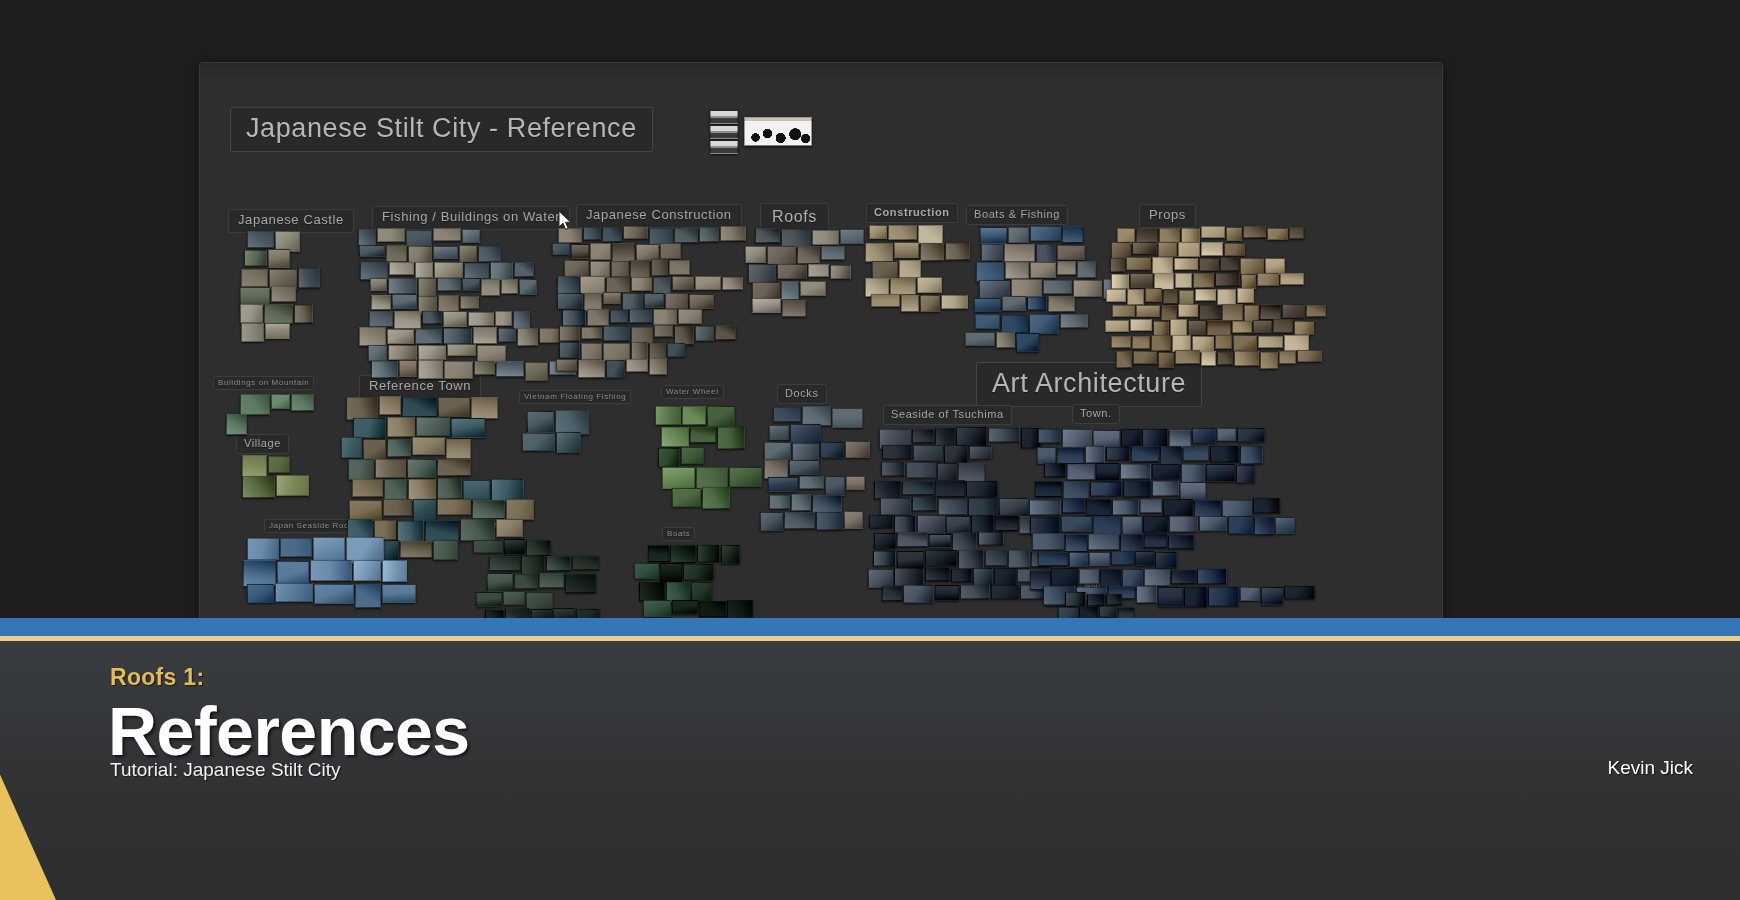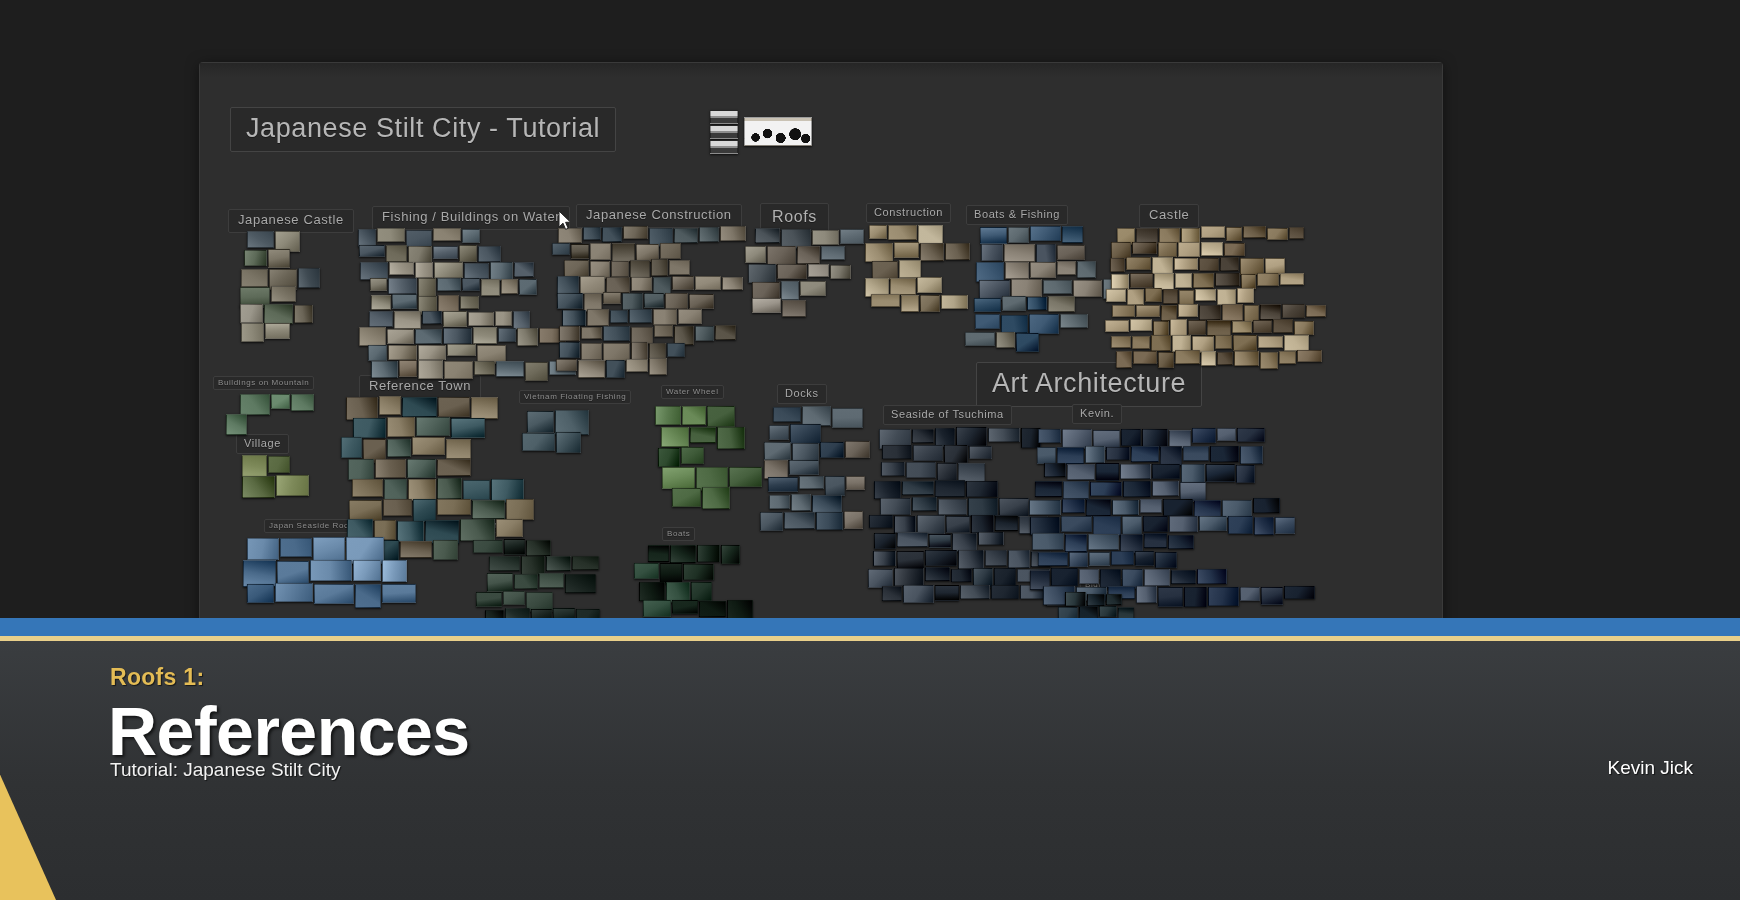--- a/index.html
+++ b/index.html
@@ -700,7 +700,7 @@
           <div class="thumb" style="left: 544px; top: 54px; width: 68px; height: 29px; background: radial-gradient(circle at 16% 72%, rgb(17, 17, 17) 0px, rgb(17, 17, 17) 7%, transparent 7.5%), radial-gradient(circle at 34% 58%, rgb(17, 17, 17) 0px, rgb(17, 17, 17) 10%, transparent 10.5%), radial-gradient(circle at 54% 74%, rgb(17, 17, 17) 0px, rgb(17, 17, 17) 12%, transparent 12.5%), radial-gradient(circle at 76% 60%, rgb(17, 17, 17) 0px, rgb(17, 17, 17) 11%, transparent 11.5%), radial-gradient(circle at 92% 76%, rgb(17, 17, 17) 0px, rgb(17, 17, 17) 7%, transparent 7.5%), linear-gradient(rgb(201, 194, 180) 0px, rgb(201, 194, 180) 10%, transparent 10%) rgb(242, 242, 242);"></div>
         </div>
 
-      <div class="chip xl" style="left:30px; top:44px;">Japanese Stilt City - Tutorial</div>
+      <div class="chip xl" style="left:30px; top:44px;">Japanese Stilt City - Reference</div>
     </div>
 
     <svg id="cursor" viewBox="0 0 14 21">

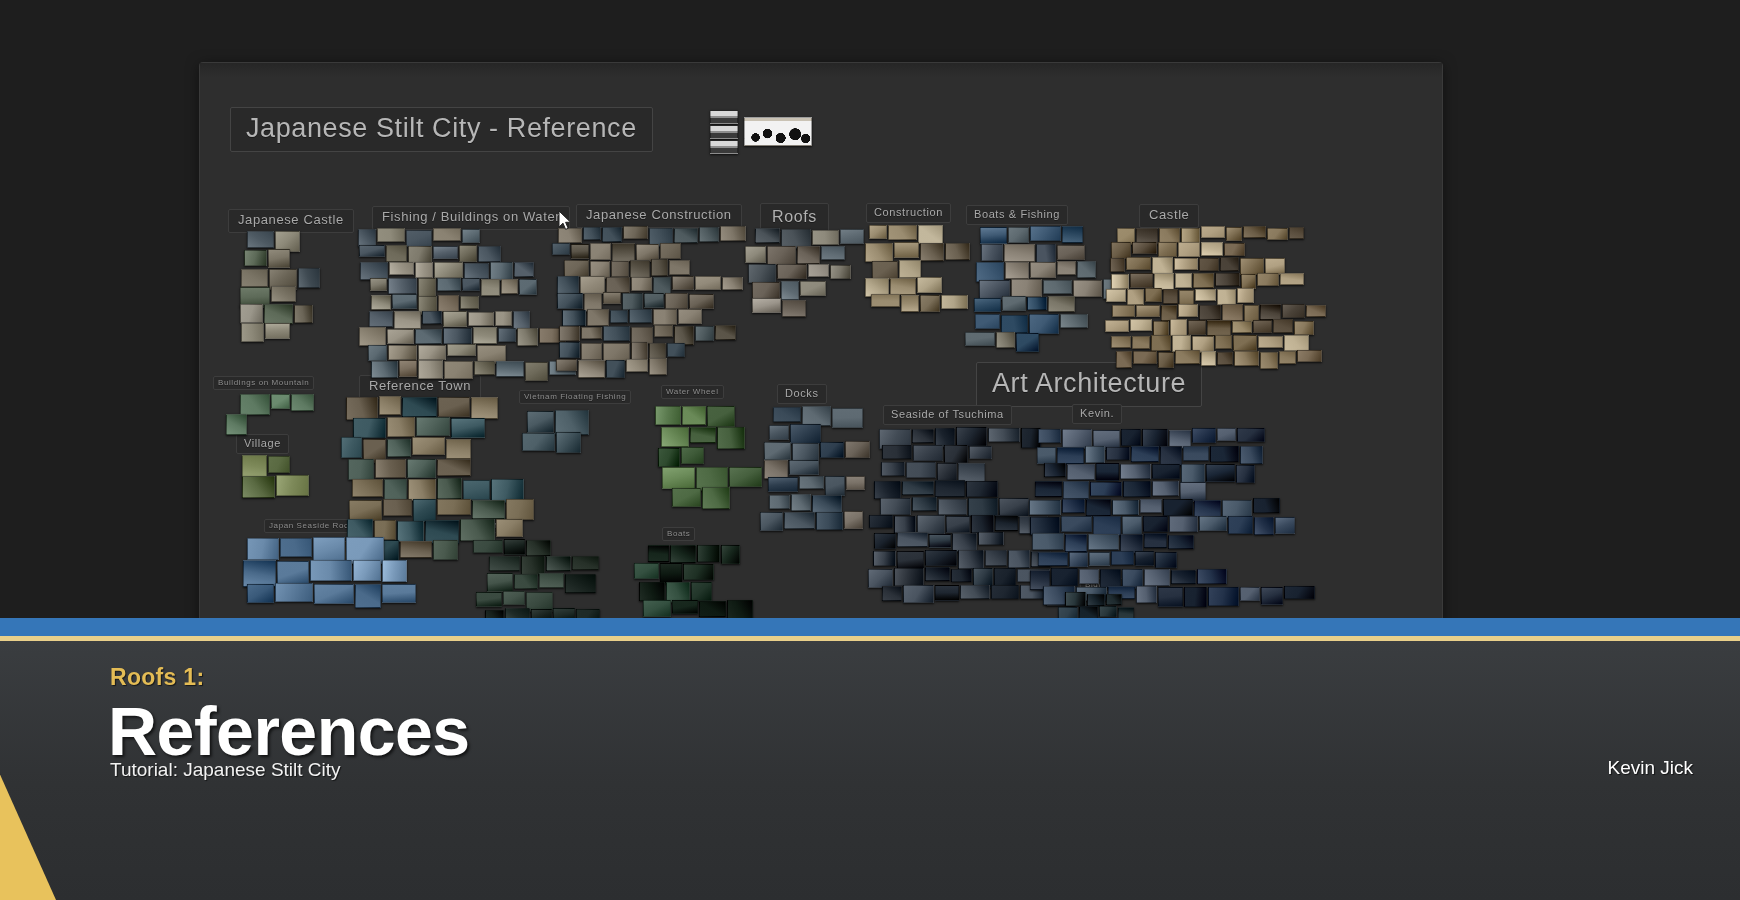--- a/index.html
+++ b/index.html
@@ -81,7 +81,7 @@
           <div class="chip md" style="left: 172px; top: 143px;">Fishing / Buildings on Water</div>
           <div class="chip md" style="left: 376px; top: 141px;">Japanese Construction</div>
           <div class="chip lg" style="left: 560px; top: 140px;">Roofs</div>
-          <div class="chip sm" style="left: 666px; top: 140px;">Construction</div>
+          <div class="chip sm" style="left: 666px; top: 140px; font-weight: bold;">Construction</div>
           <div class="chip sm" style="left: 766px; top: 142px;">Boats &amp; Fishing</div>
           <div class="chip md" style="left: 939px; top: 141px;">Castle</div>
           <div class="chip xs" style="left: 13px; top: 313px;">Buildings on Mountain</div>

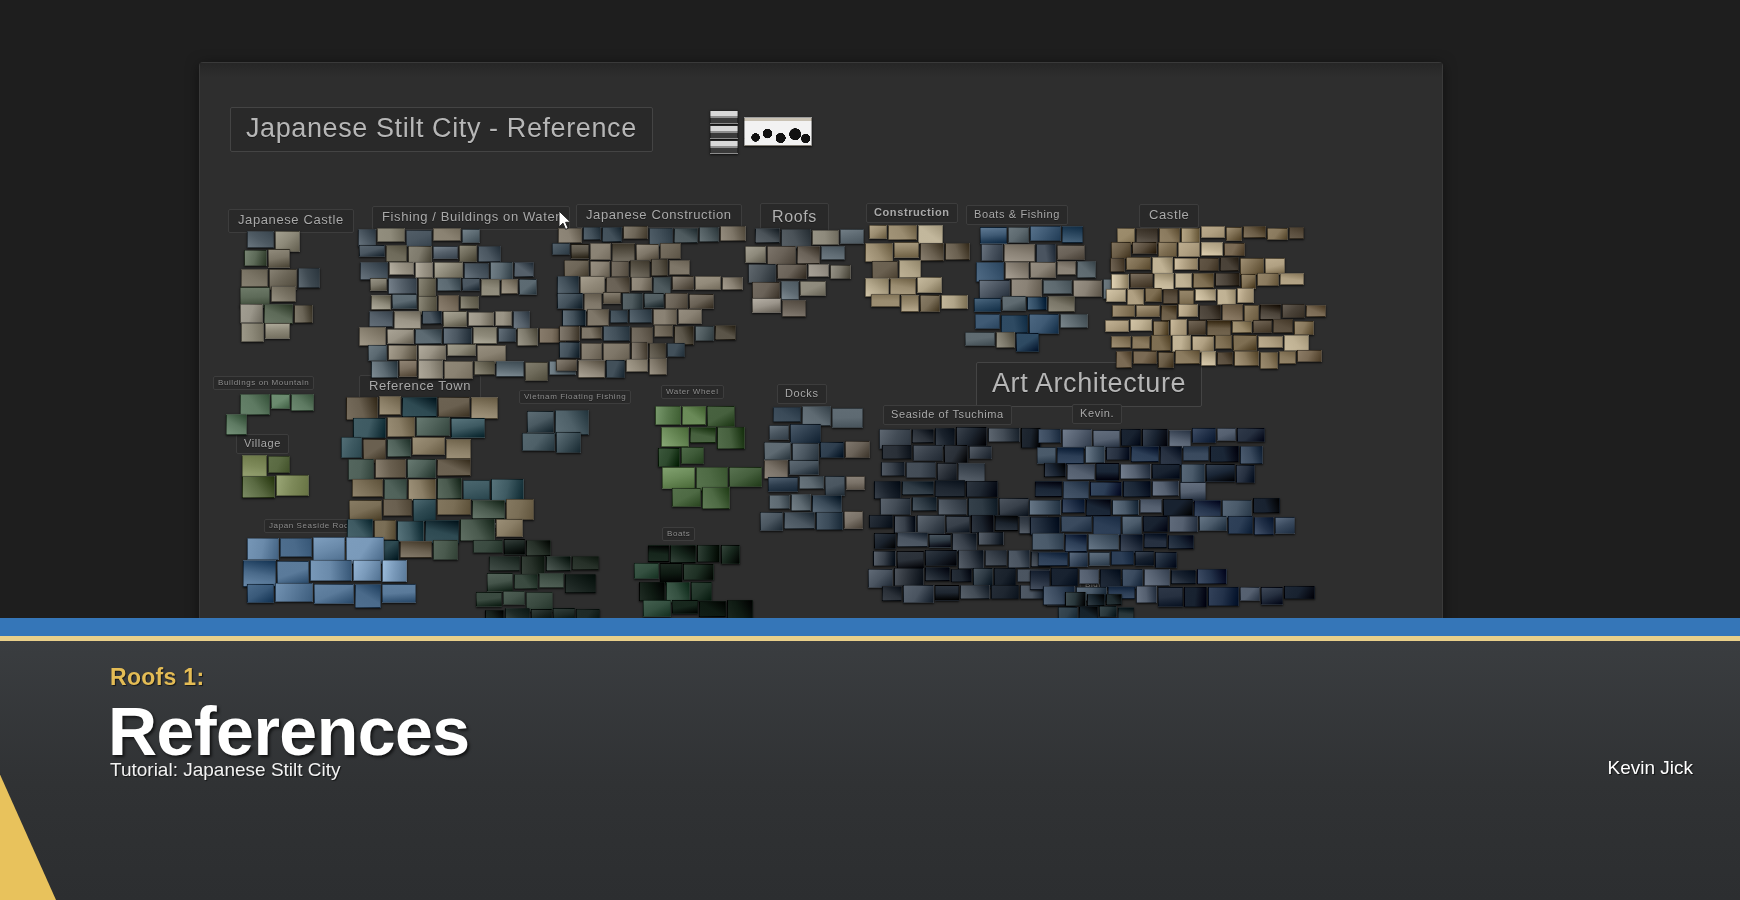--- a/index.html
+++ b/index.html
@@ -83,7 +83,7 @@
           <div class="chip lg" style="left: 560px; top: 140px;">Roofs</div>
           <div class="chip sm" style="left: 666px; top: 140px; font-weight: bold;">Construction</div>
           <div class="chip sm" style="left: 766px; top: 142px;">Boats &amp; Fishing</div>
-          <div class="chip md" style="left: 939px; top: 141px;">Castle</div>
+          <div class="chip md" style="left: 939px; top: 141px;">Props</div>
           <div class="chip xs" style="left: 13px; top: 313px;">Buildings on Mountain</div>
           <div class="chip md" style="left: 159px; top: 312px;">Reference Town</div>
           <div class="chip sm" style="left: 36px; top: 371px;">Village</div>

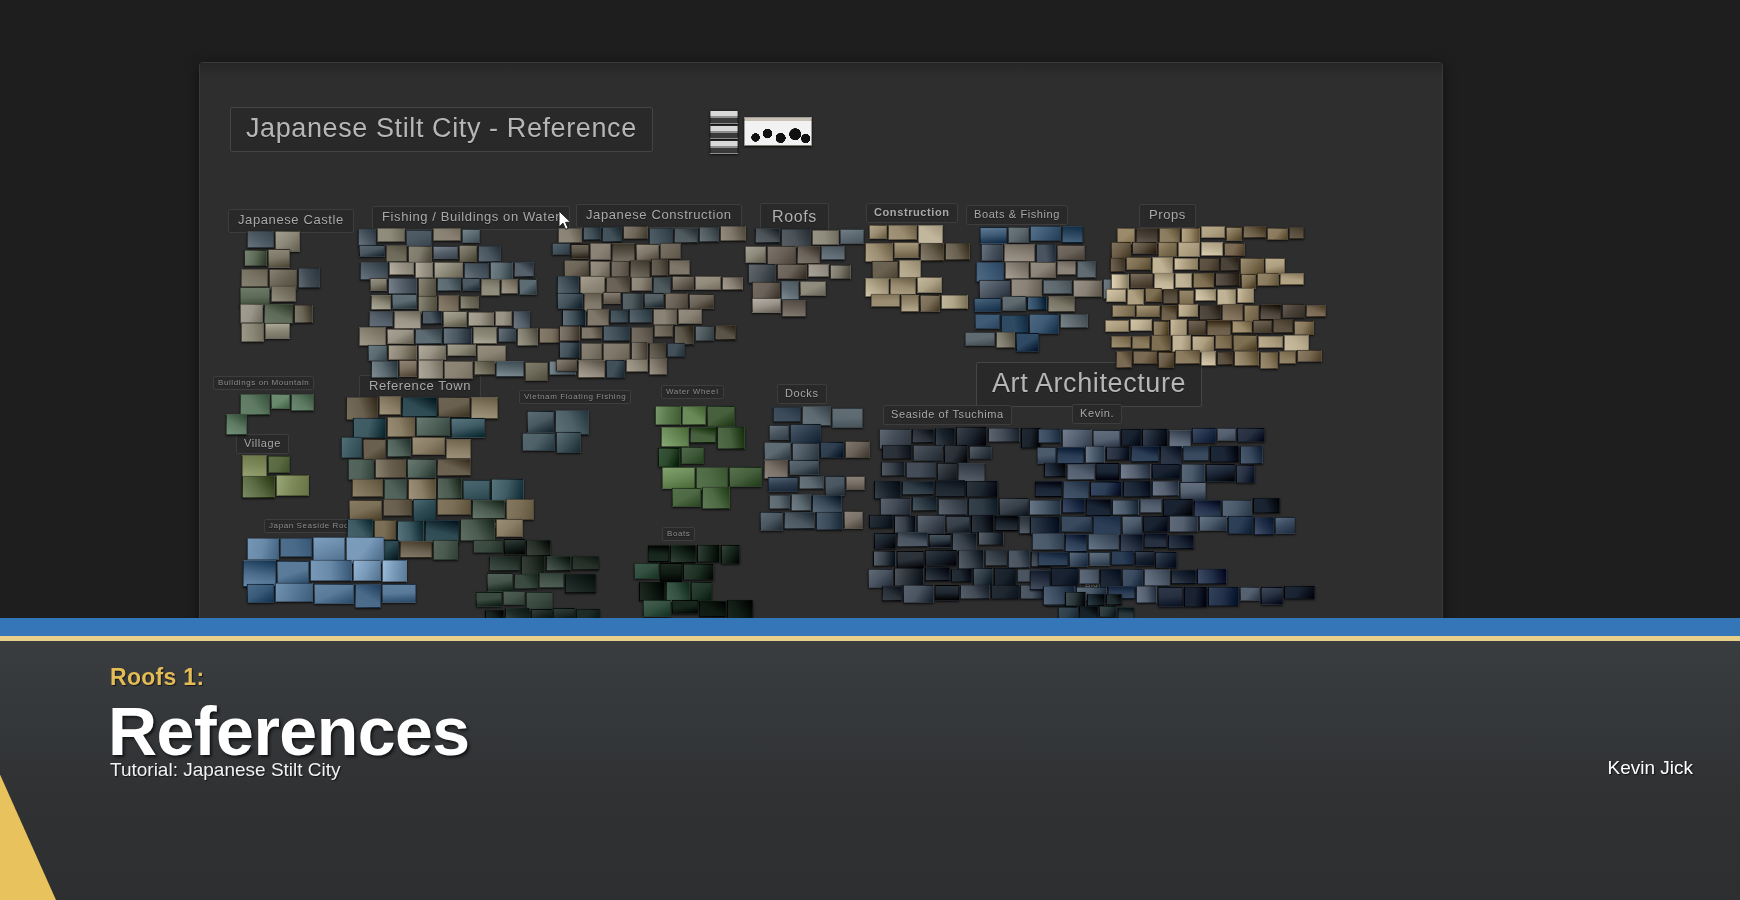--- a/index.html
+++ b/index.html
@@ -92,7 +92,7 @@
           <div class="chip sm" style="left: 577px; top: 321px;">Docks</div>
           <div class="chip xl" style="left: 776px; top: 299px;">Art Architecture</div>
           <div class="chip sm" style="left: 683px; top: 342px;">Seaside of Tsuchima</div>
-          <div class="chip sm" style="left: 872px; top: 341px;">Kevin.</div>
+          <div class="chip sm" style="left: 872px; top: 341px;">Town.</div>
           <div class="chip xs" style="left: 64px; top: 456px;">Japan Seaside Rocks</div>
           <div class="chip xs" style="left: 289px; top: 456px;">Mood</div>
           <div class="chip xs" style="left: 462px; top: 464px;">Boats</div>

